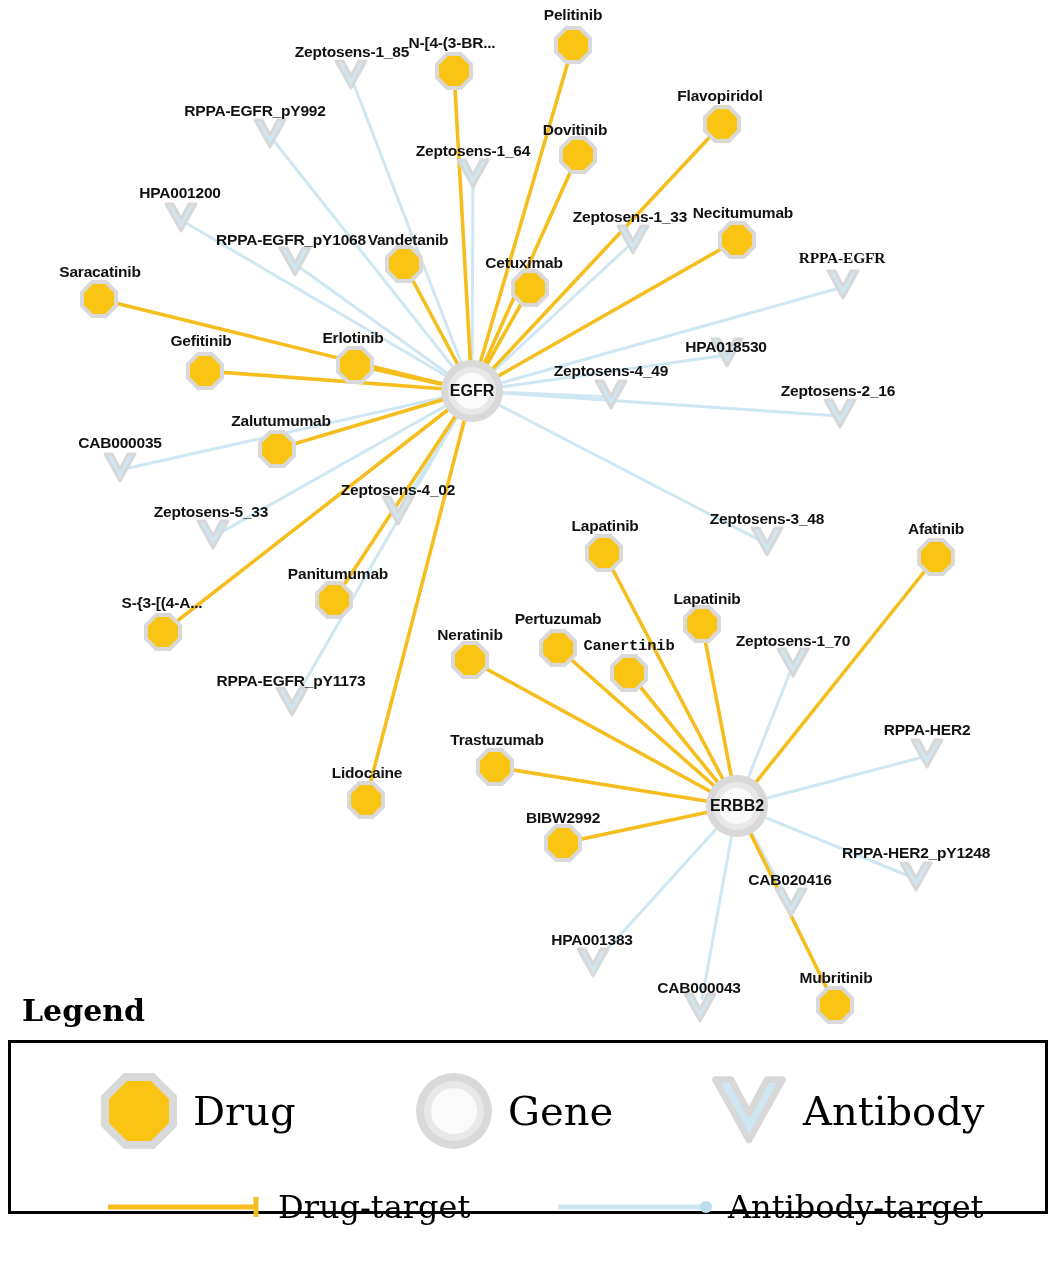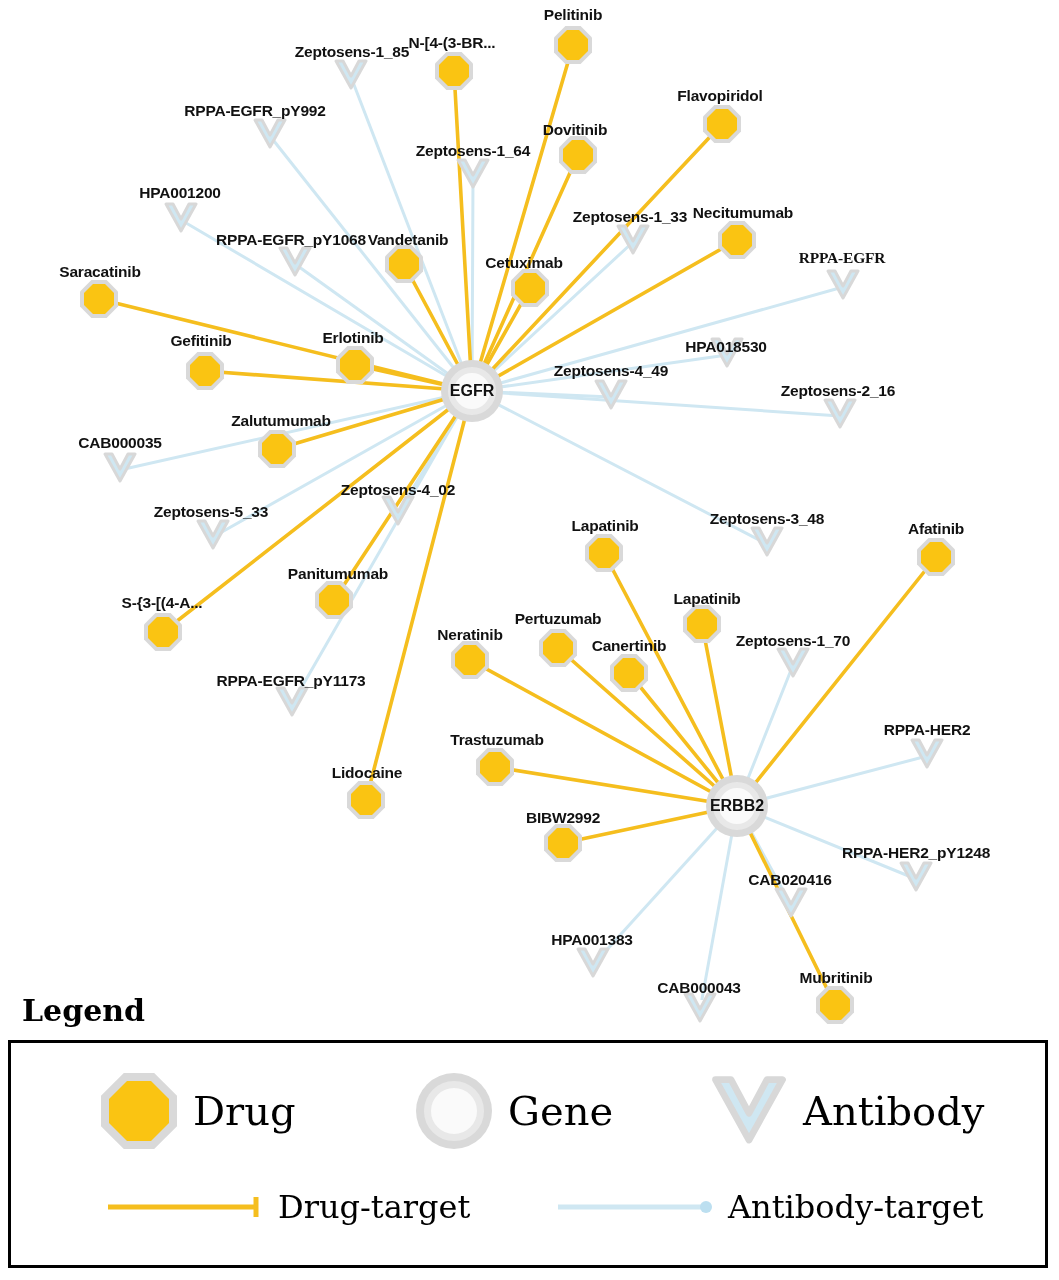--- a/index.html
+++ b/index.html
@@ -385,7 +385,7 @@
           <div class="drug-shape"></div>
         </div>
       </div>
-      <div class="node-label" style="left: 629px; top: 646px;">Canertinib</div>
+      <div class="node-label" style="left: 629px; top: 646px; font-family: Liberation Mono, monospace;">Canertinib</div>
       <div class="node" style="left: 495px; top: 767px;">
         <div class="drug-outer">
           <div class="drug-shape"></div>

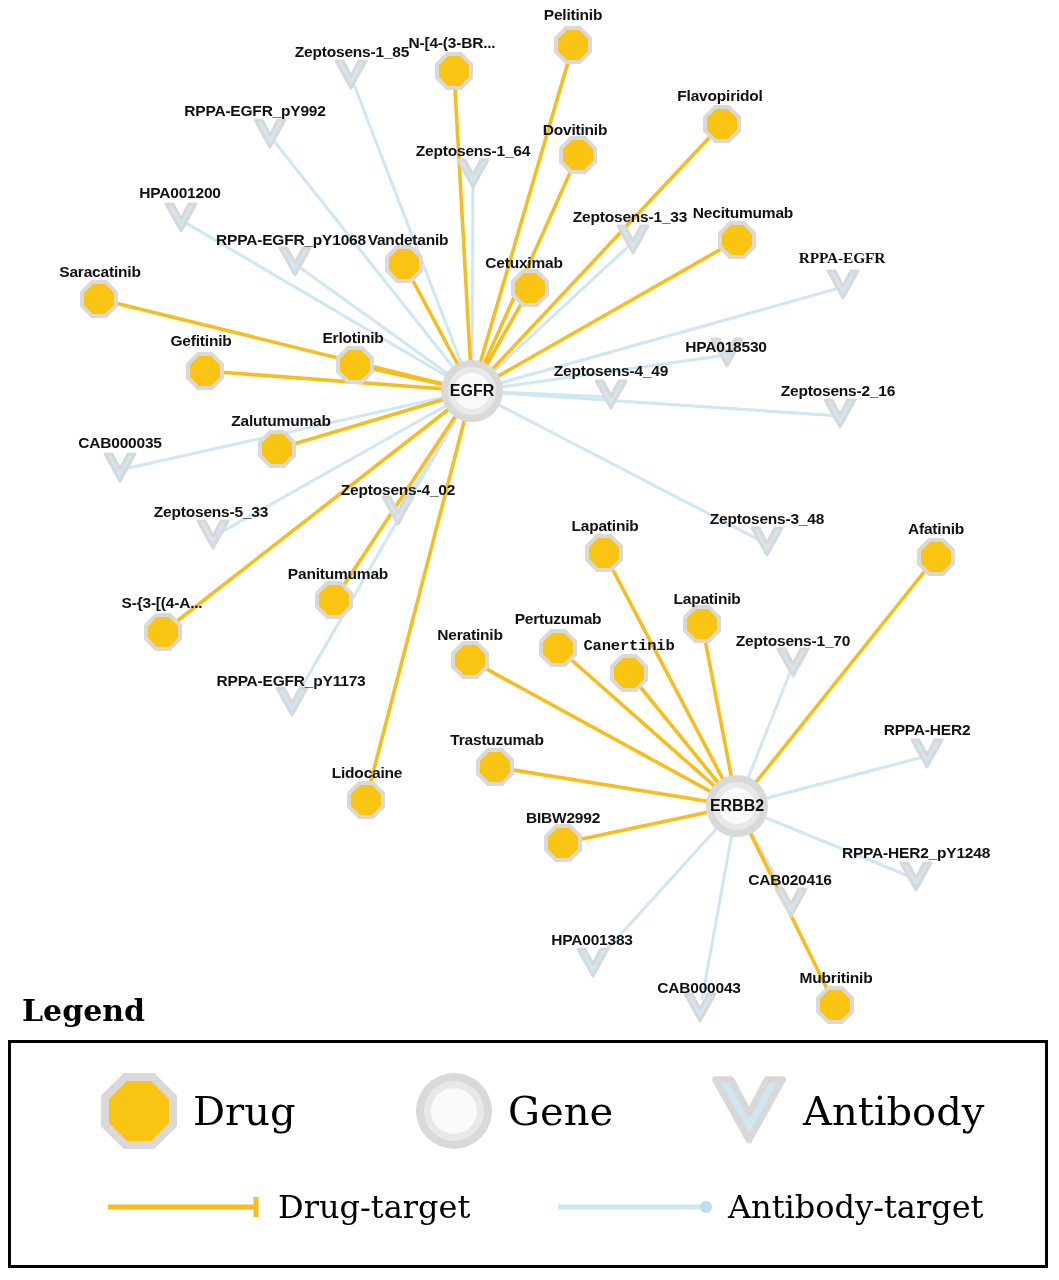--- a/index.html
+++ b/index.html
@@ -102,7 +102,7 @@
     left: 8px;
     top: 1040px;
     width: 1040px;
-    height: 228px;
+    height: 174px;
     border: 3px solid #000;
     box-sizing: border-box;
     background: #fff;

